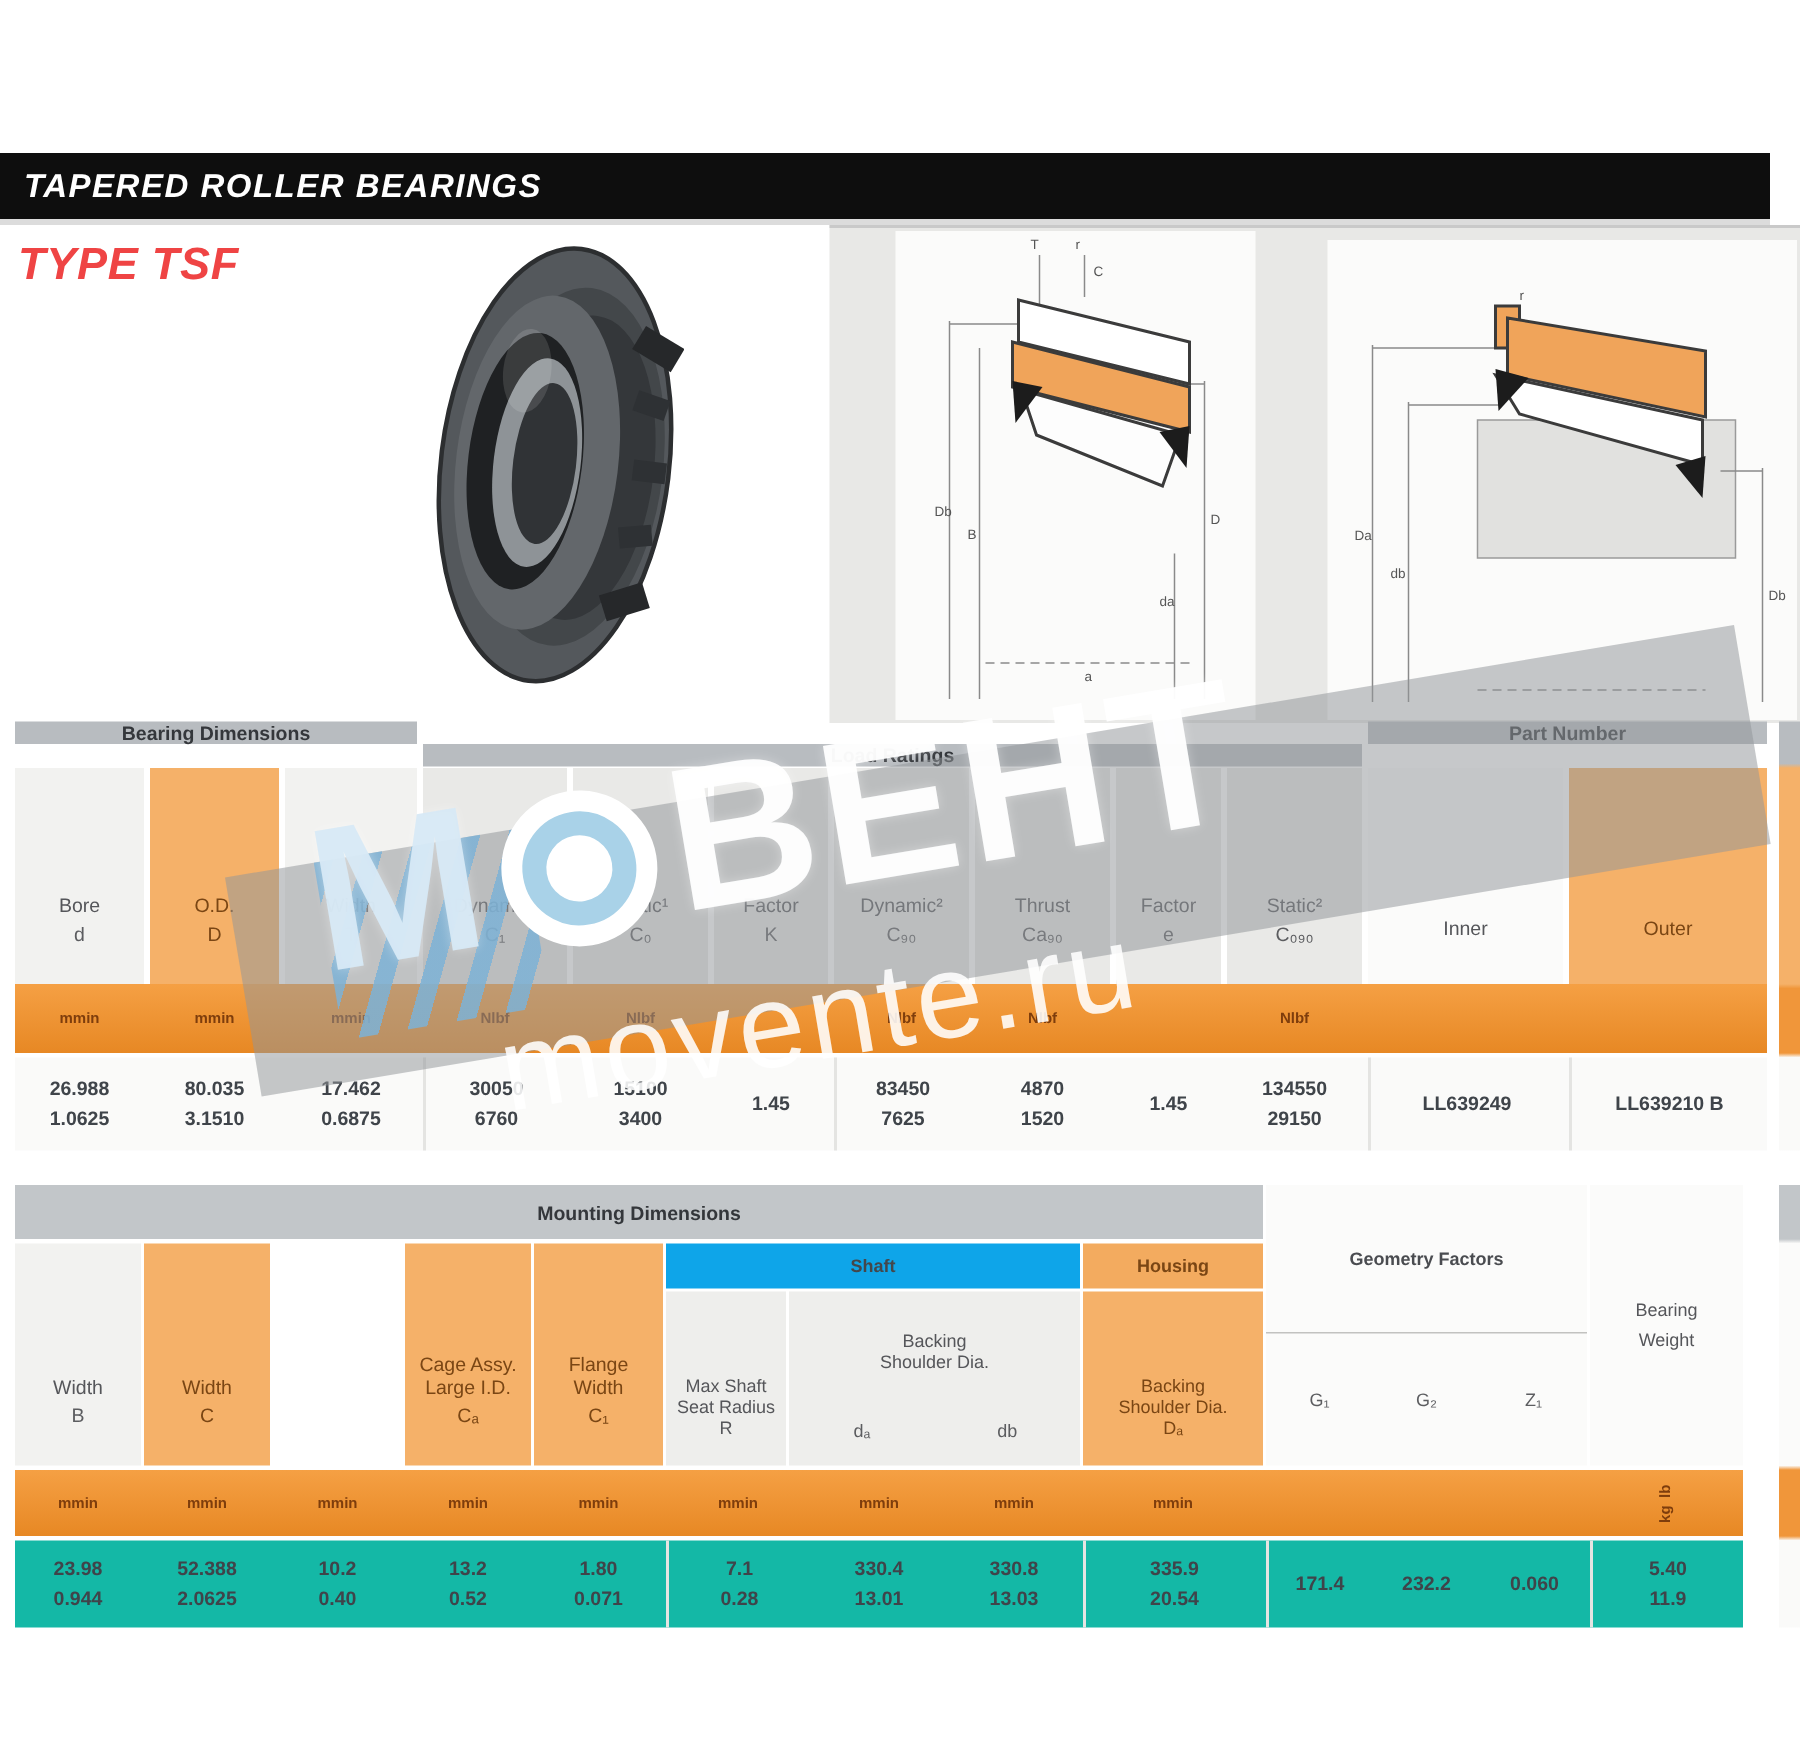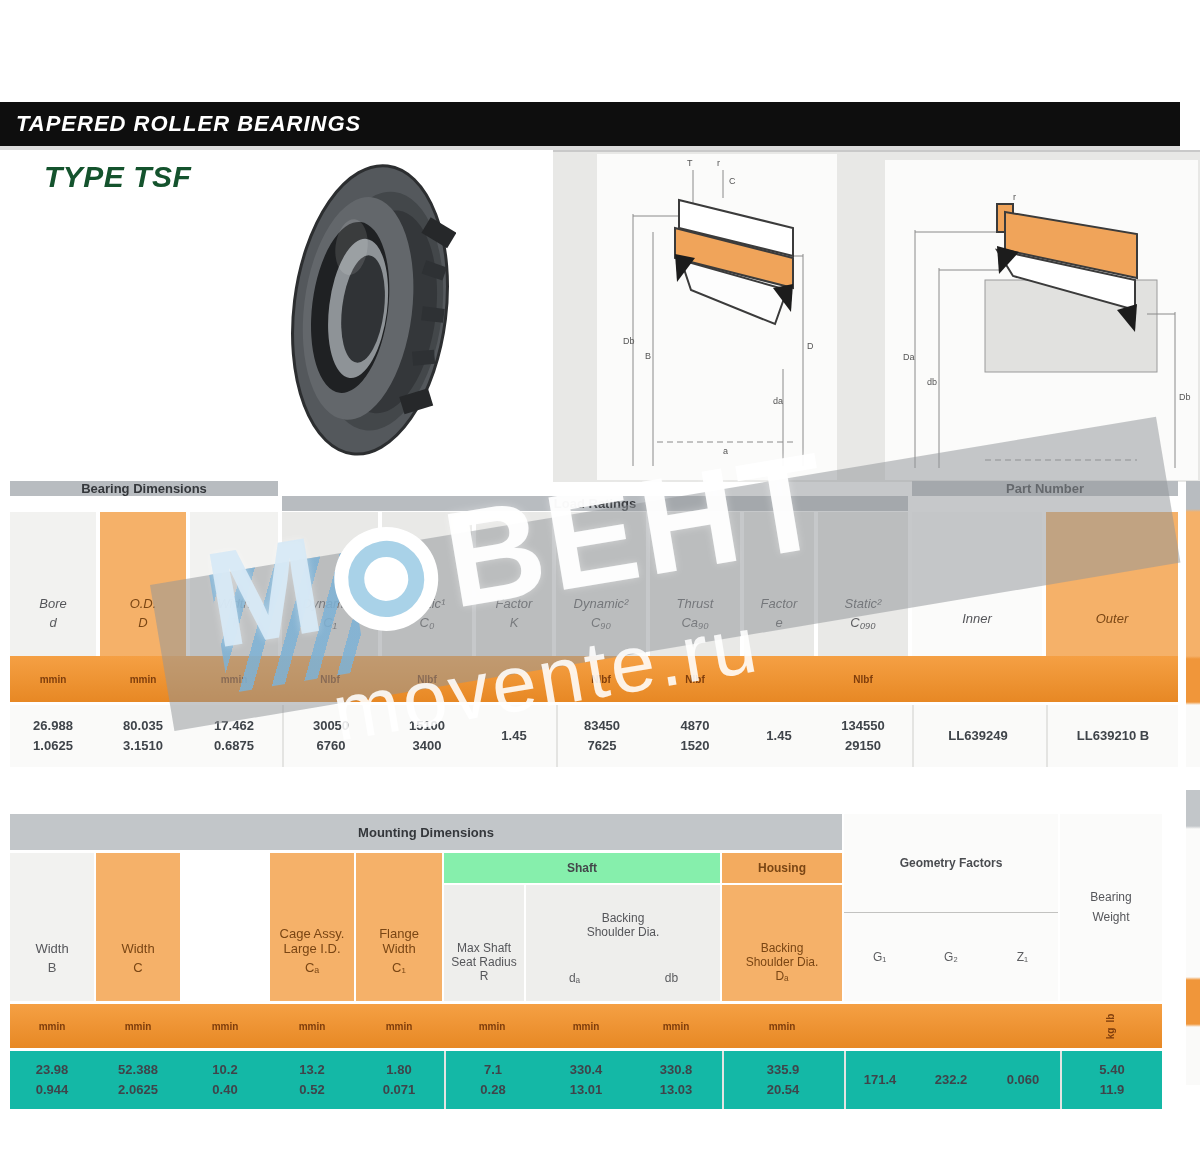--- a/index.html
+++ b/index.html
@@ -11,7 +11,7 @@
           padding-left:16px;letter-spacing:1px;box-sizing:border-box;
           box-shadow:0 4px 0 #dcdcdc;}
   .typelabel{position:absolute;left:12px;top:160px;font-size:30px;font-weight:bold;
-             font-style:italic;color:#14532d;letter-spacing:.5px;margin-left:32px;}
+             font-style:italic;color:#ef4444;letter-spacing:.5px;}
   
   .diagpanel{position:absolute;left:553px;top:150px;width:647px;height:330px;background:#e8e8e6;
              border-top:2px solid #c9c9c9;z-index:4;}

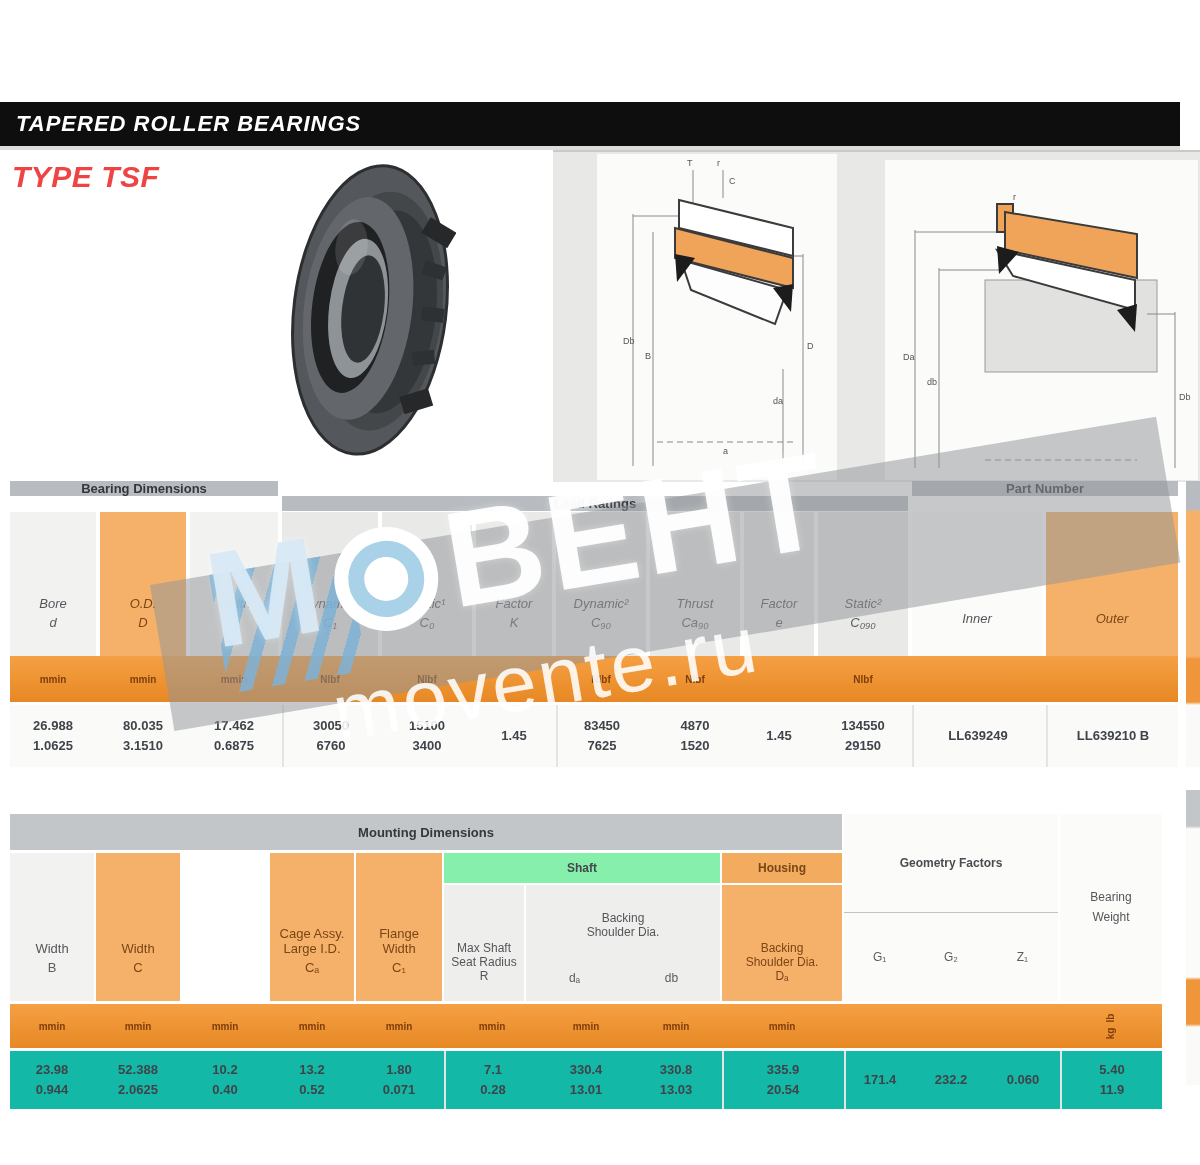--- a/index.html
+++ b/index.html
@@ -47,7 +47,7 @@
       align-items:center;justify-content:center;}
   
   .t1g{height:28px;margin-bottom:3px;}
-  .t1h{height:144px;font-style:italic;}
+  .t1h{height:144px;}
   .t1u{height:46px;margin-top:0;}
   .t1d{height:62px;margin-top:3px;background:#fafaf9;}
   .hc{background:#f2f2f0;display:flex;flex-direction:column;align-items:center;

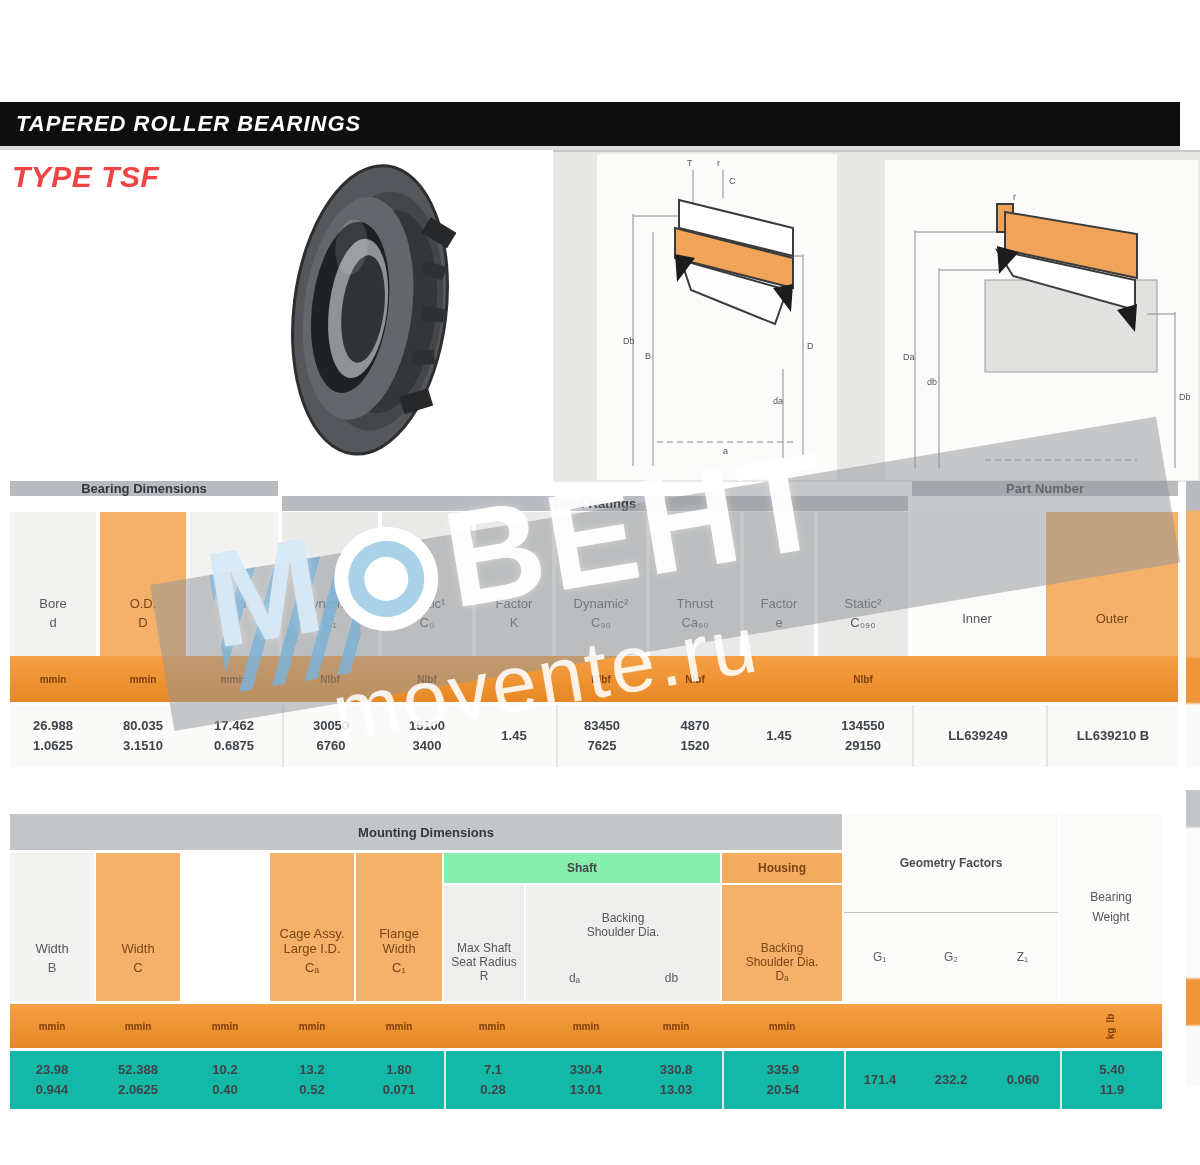--- a/index.html
+++ b/index.html
@@ -40,7 +40,7 @@
   
   .t{position:absolute;z-index:10;}
   #t1{left:10px;top:481px;width:1168px;--tc:86px 86px 88px 96px 90px 76px 90px 90px 70px 90px 130px 132px;}
-  #t2{left:10px;top:814px;width:1152px;--tc:84px 84px 86px 84px 86px 96px 88px 88px 120px 70px 70px 70px 102px;}
+  #t2{left:10px;top:790px;width:1152px;--tc:84px 84px 86px 84px 86px 96px 88px 88px 120px 70px 70px 70px 102px;}
   .grow{display:grid;grid-template-columns:var(--tc);column-gap:4px;}
   #t2 .grow{column-gap:2px;}
   .gb{background:#b8bcc0;color:#34373b;font-weight:bold;font-size:13px;display:flex;

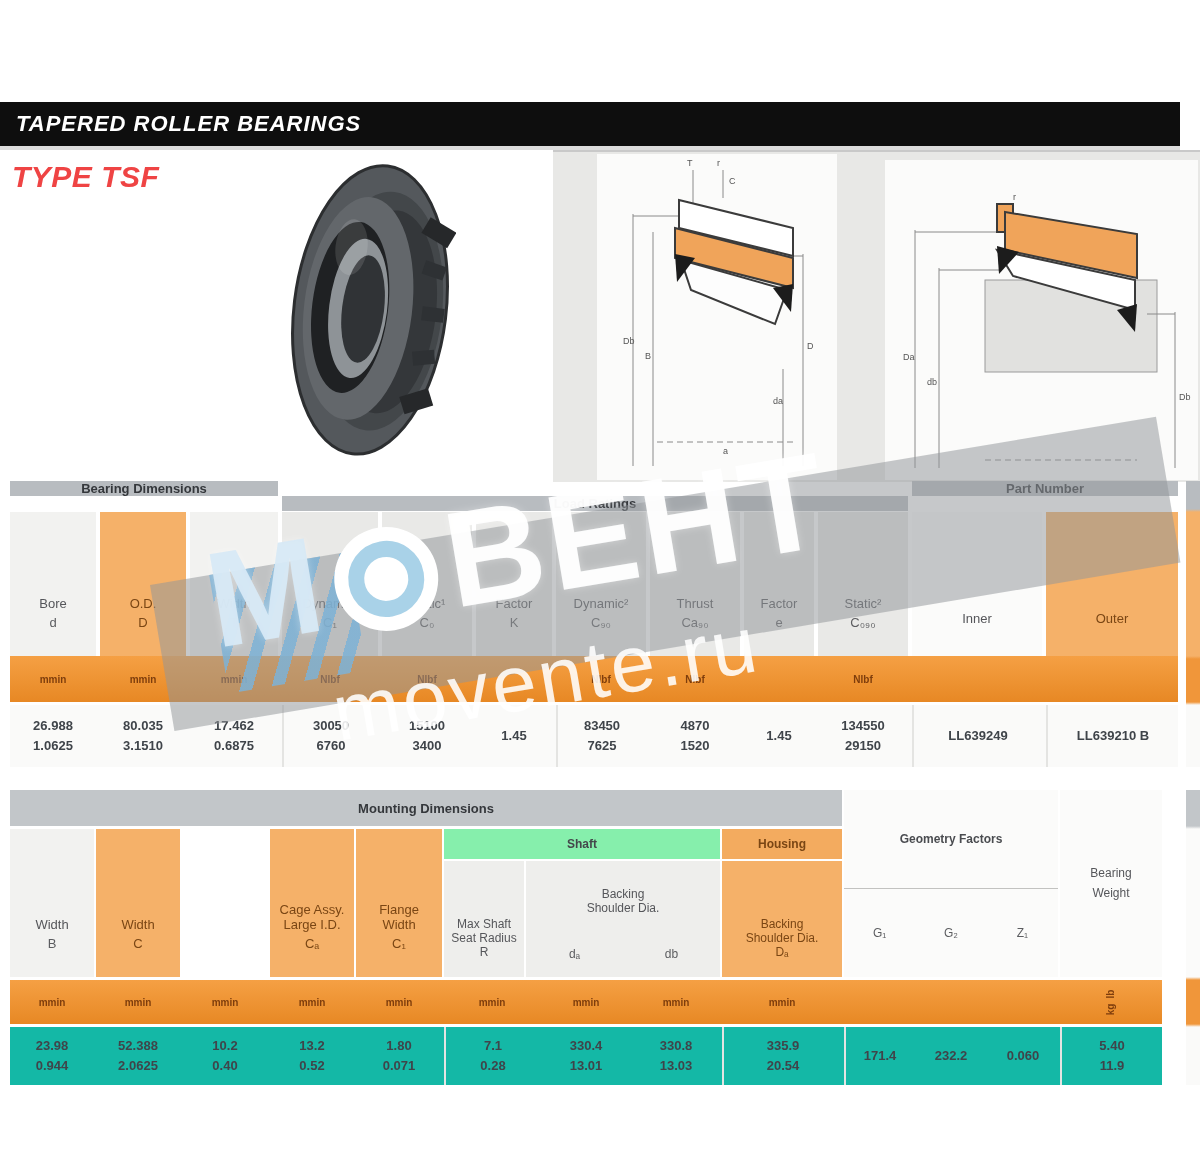--- a/index.html
+++ b/index.html
@@ -66,7 +66,7 @@
   
   .t2head{grid-template-rows:36px 148px;row-gap:3px;}
   .subwrap{display:flex;flex-direction:column;}
-  .sband{height:30px;background:#86efac;color:#44474b;font-weight:bold;font-size:12px;
+  .sband{height:30px;background:#0ea5e9;color:#44474b;font-weight:bold;font-size:12px;
          display:flex;align-items:center;justify-content:center;}
   .sband.o{background:#f3ab5f;color:#7a4614;}
   .sbody{flex:1;display:flex;margin-top:2px;}

